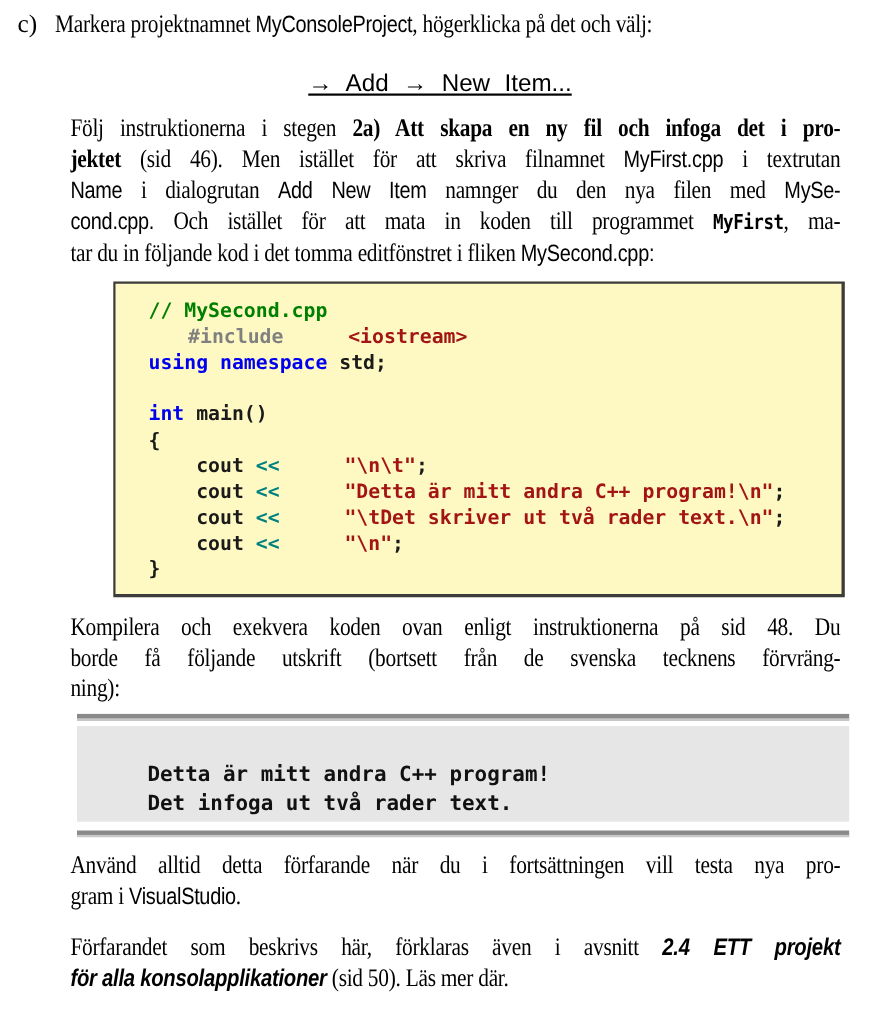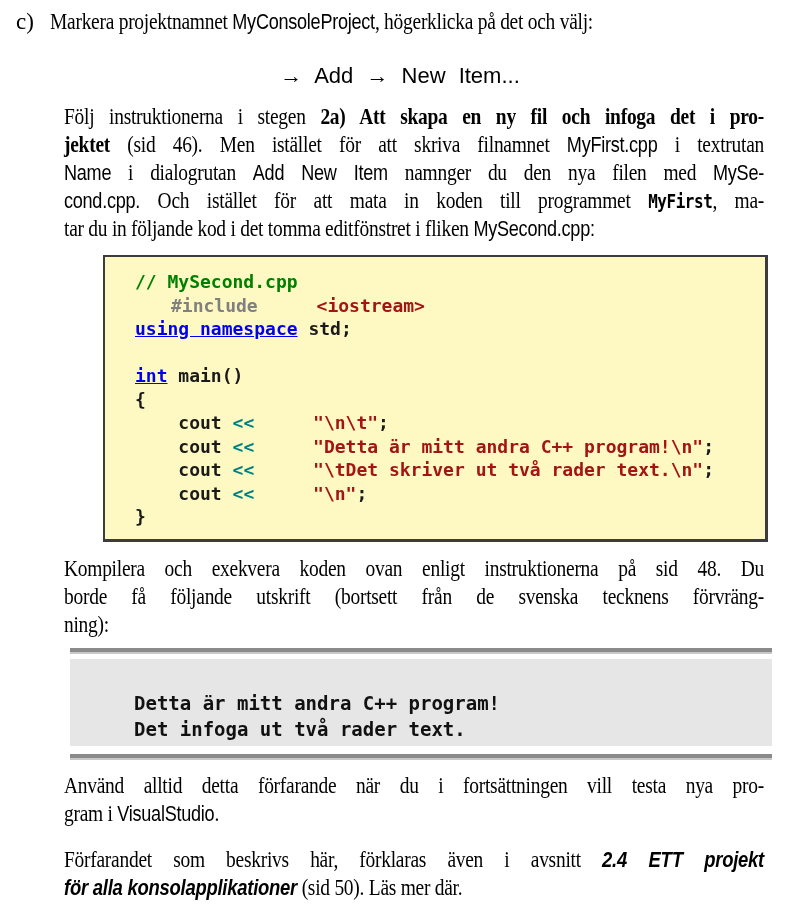--- a/index.html
+++ b/index.html
@@ -28,7 +28,7 @@
     margin-top:26px;height:28px;line-height:28px;
     text-align:center;
     font-family:"Liberation Sans","DejaVu Sans",sans-serif;
-    font-size:22px;word-spacing:7px;
+    font-size:22px;word-spacing:7px;text-decoration:underline;
   }
   .para{}
   .jline{

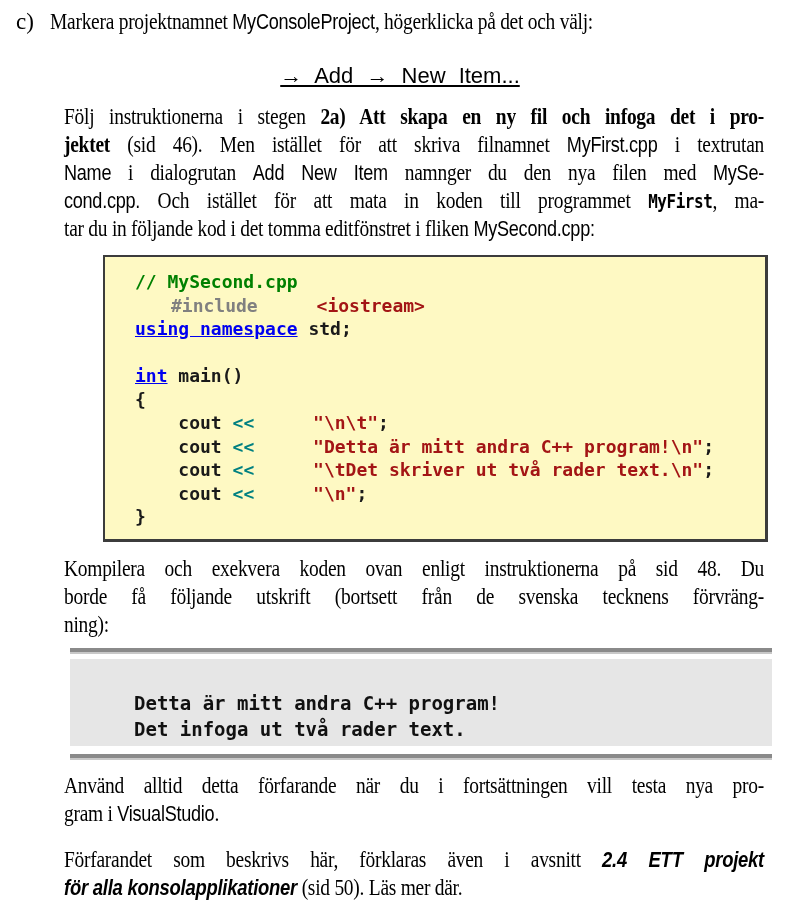--- a/index.html
+++ b/index.html
@@ -56,7 +56,7 @@
   .seg-cm{color:#008000;}
   .seg-pp{color:#808080;font-weight:700;margin-left:36px;}
   .seg-sd{color:#A31515;margin-left:48px;}
-  .seg-kw{color:#0000F0;text-decoration:underline;}
+  .seg-kw{color:#0000F0;}
   .seg-op{color:#008080;}
   
   .bar{

